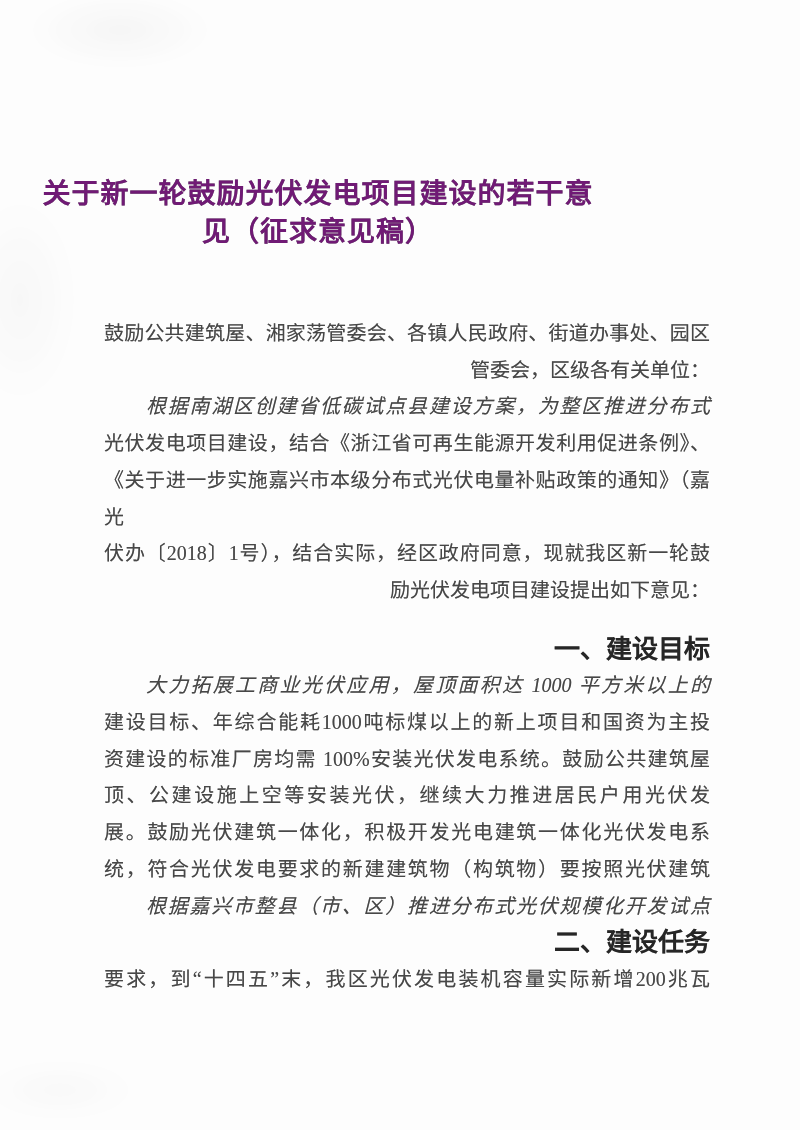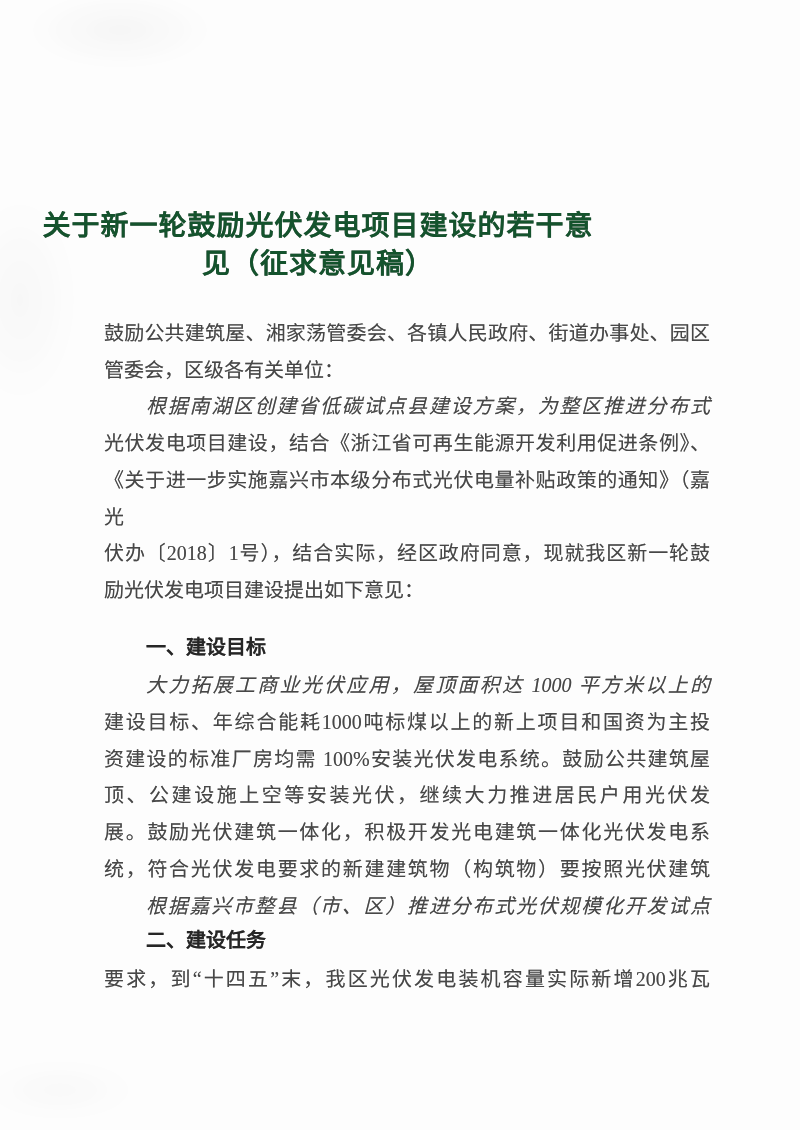--- a/index.html
+++ b/index.html
@@ -29,7 +29,7 @@
   }
   .doc-title {
     position: absolute;
-    top: 207px;
+    top: 175px;
     left: 0;
     width: 636px;
     text-align: center;
@@ -37,7 +37,7 @@
     font-weight: bold;
     font-size: 28px;
     line-height: 37.5px;
-    color: #14532d;
+    color: #701a75;
     letter-spacing: 1px;
     text-shadow: 0 0 0.5px rgba(20,20,20,0.6);
   }

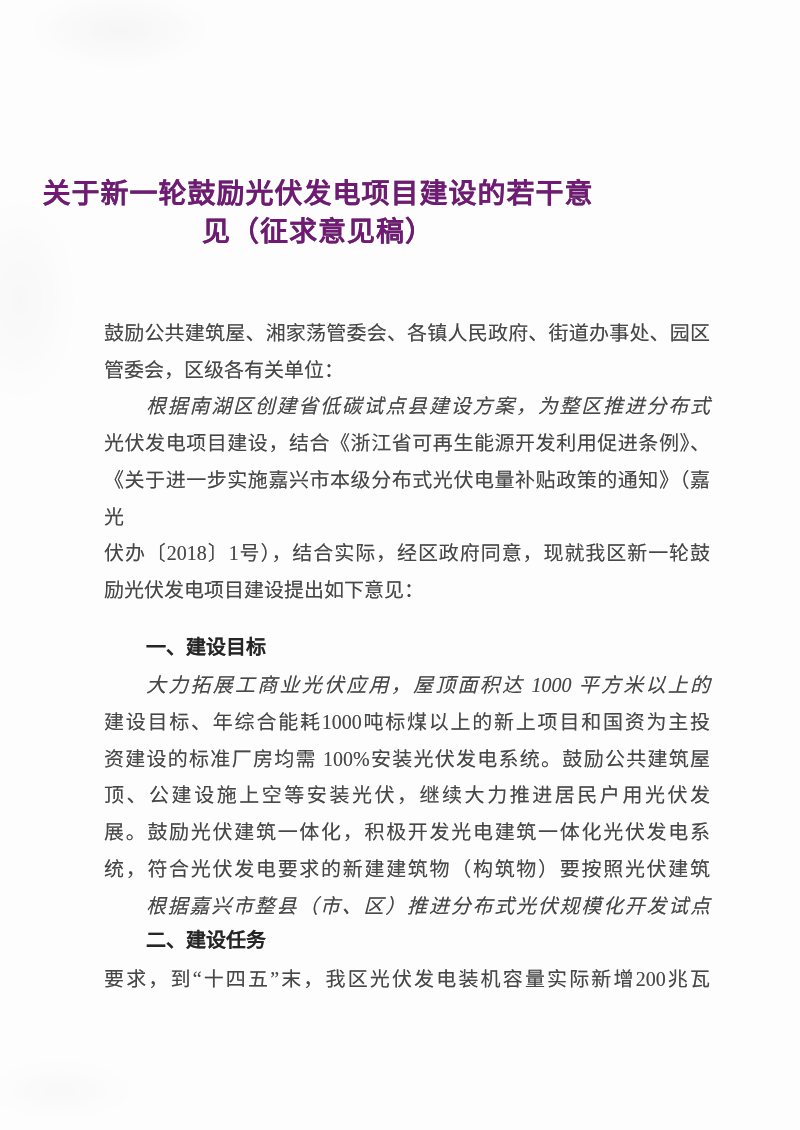--- a/index.html
+++ b/index.html
@@ -52,7 +52,7 @@
     text-shadow: 0 0 0.6px rgba(70,70,70,0.45);
   }
   .line {
-    text-align: left;
+    text-align: right;
   }
   .fill {
     text-align: justify;

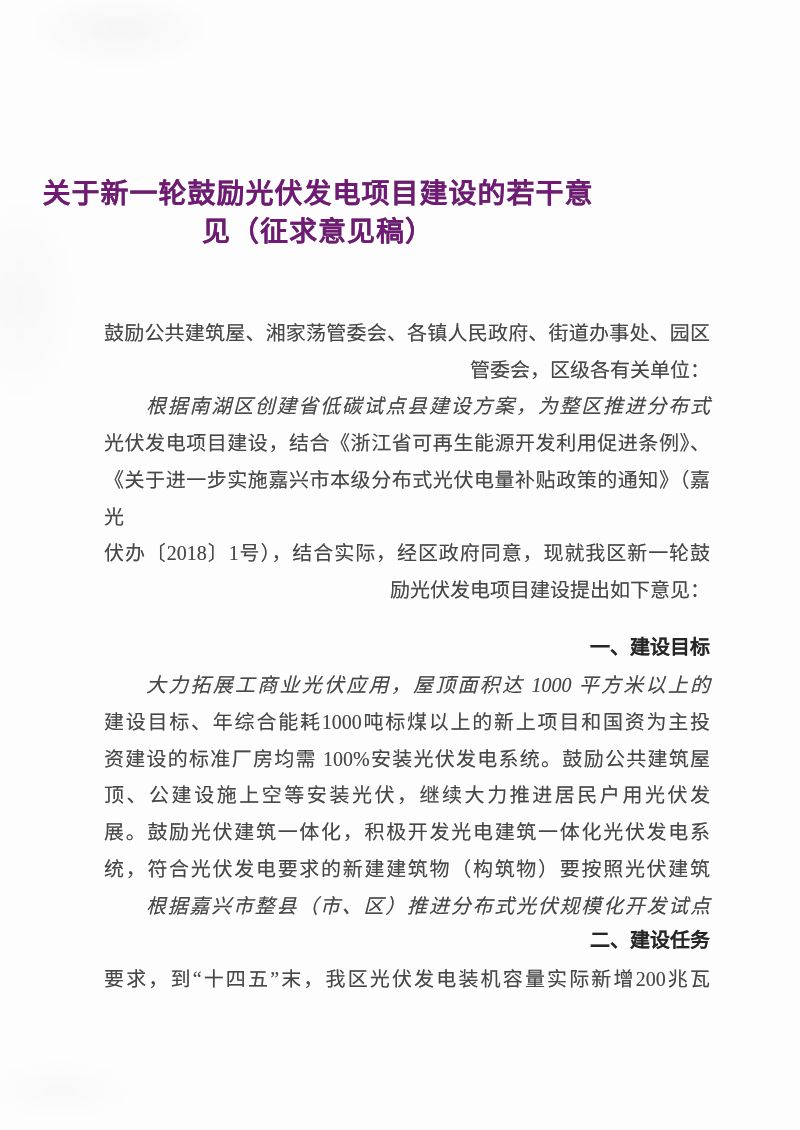--- a/index.html
+++ b/index.html
@@ -64,9 +64,9 @@
     font-style: italic;
   }
   .heading {
-    font-family: Liberation Mono, monospace;
+    font-family: Liberation Sans, sans-serif;
     font-weight: bold;
-    font-size: 20px;
+    font-size: 26px;
     color: #262626;
     text-indent: 42px;
     text-shadow: 0 0 0.5px rgba(30,30,30,0.5);

